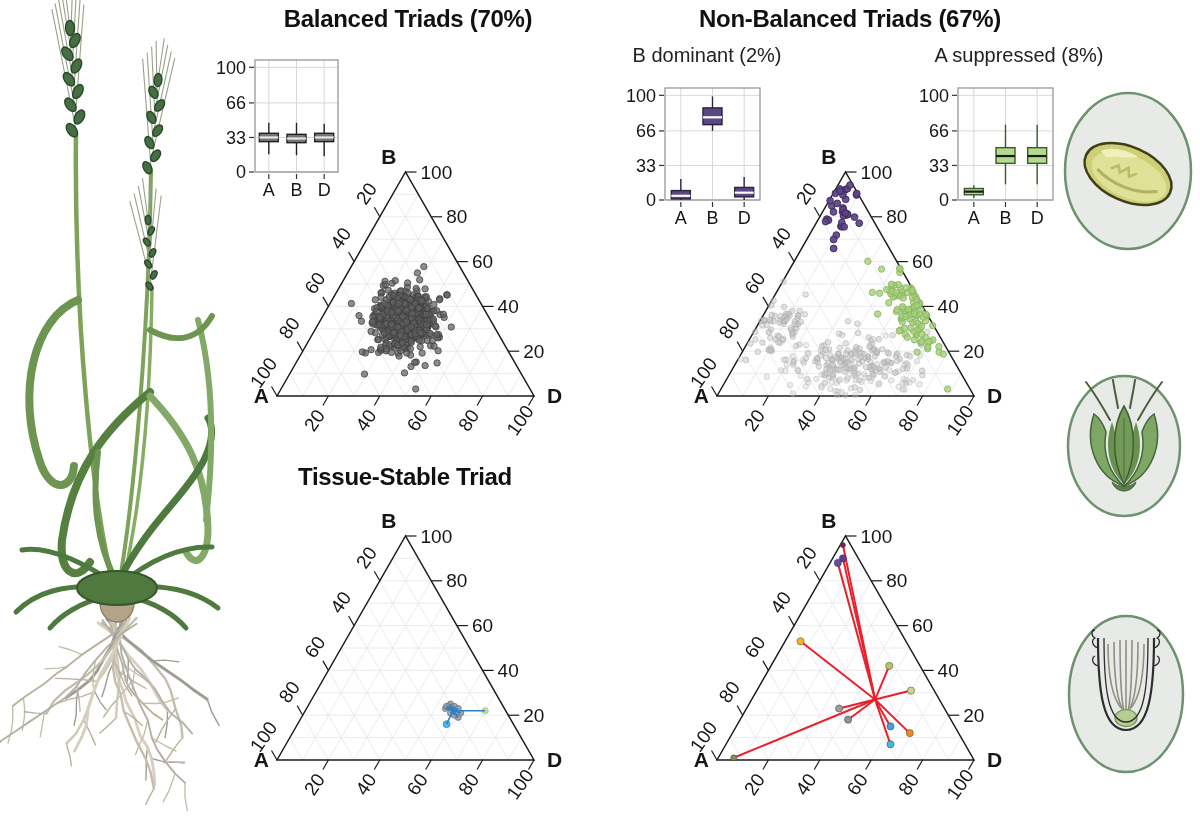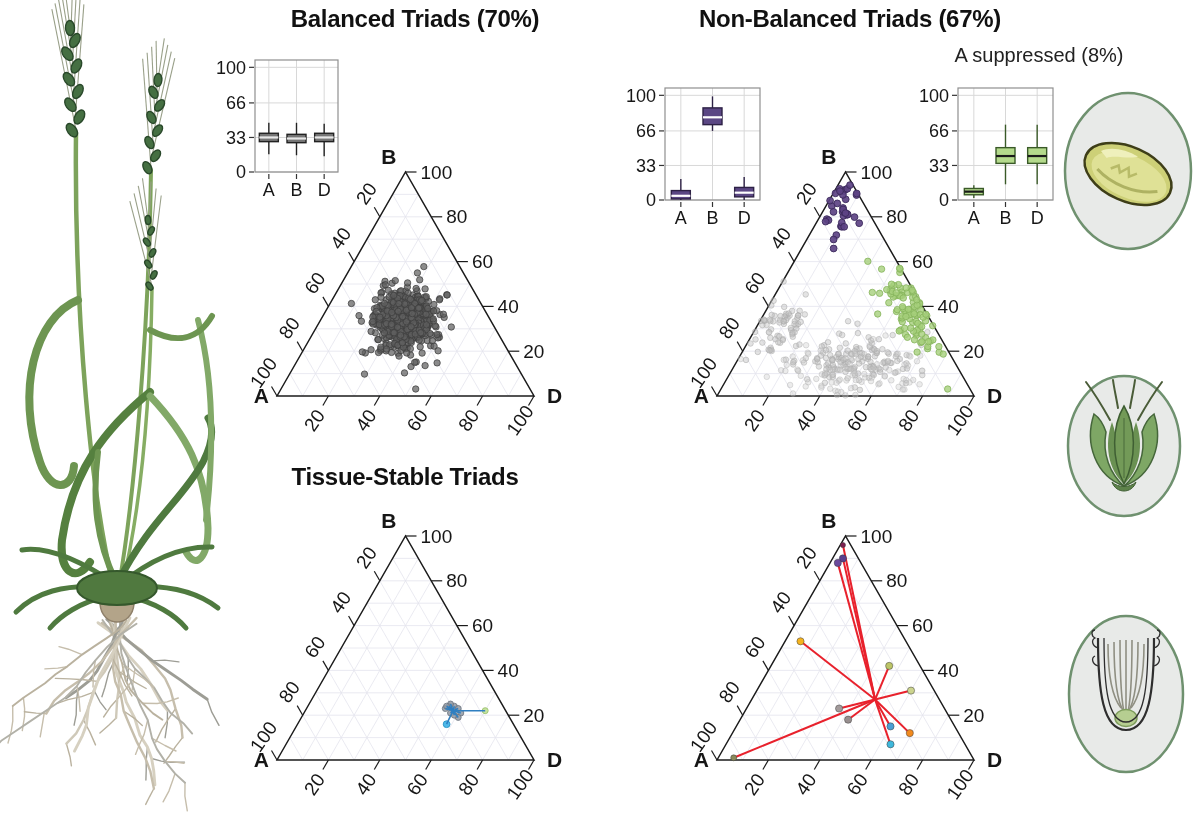--- a/index.html
+++ b/index.html
@@ -161,7 +161,7 @@
       </g>
   </svg>
 
-  <div class="title abs" style="left:250px;top:6px;width:330px">Balanced Triads (70%)</div>
+  <div class="title abs" style="left:243px;top:6px;width:330px">Balanced Triads (70%)</div>
   <div class="title abs" style="left:640px;top:6px;width:420px">Non-Balanced Triads (67%)</div>
   <div class="subtitle abs" style="left:948px;top:44px;width:182px">A suppressed (8%)</div>
   <div class="title abs" style="left:240px;top:464px;width:330px">Tissue-Stable Triads</div>

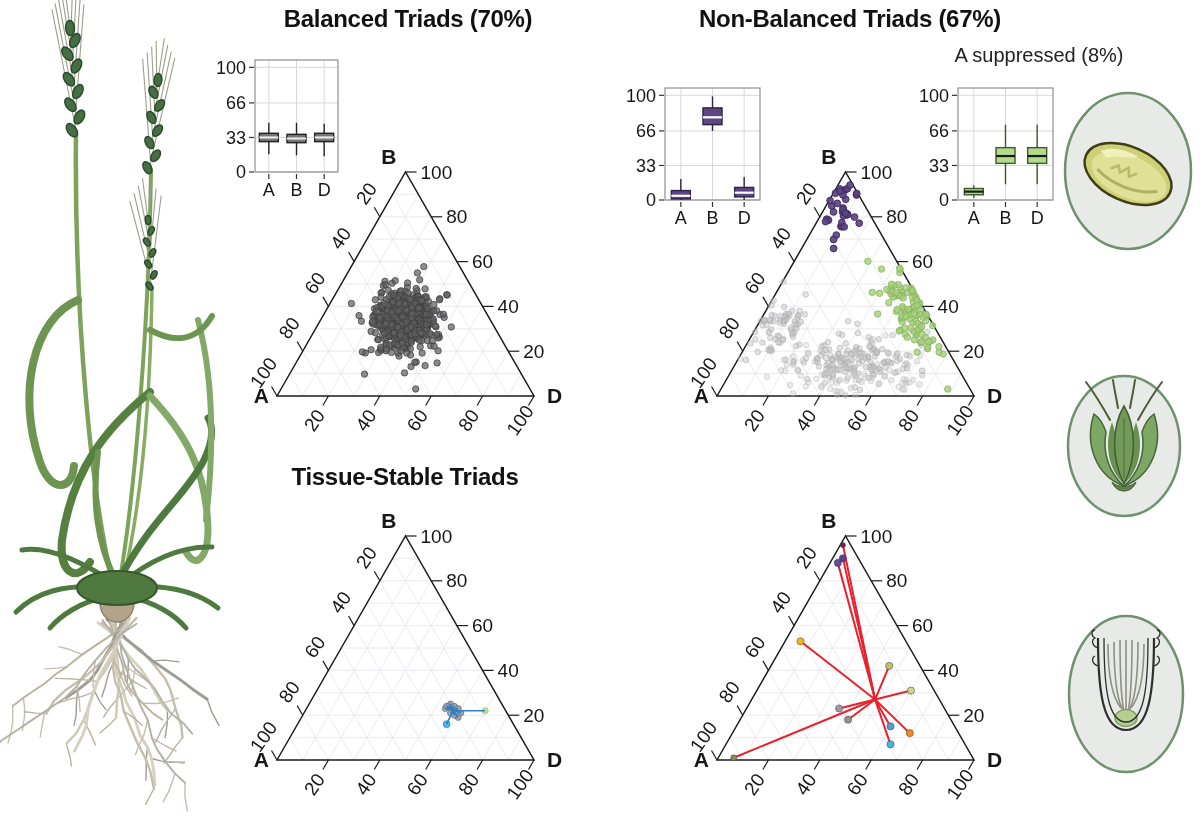--- a/index.html
+++ b/index.html
@@ -163,6 +163,7 @@
 
   <div class="title abs" style="left:243px;top:6px;width:330px">Balanced Triads (70%)</div>
   <div class="title abs" style="left:640px;top:6px;width:420px">Non-Balanced Triads (67%)</div>
+  <div class="subtitle abs" style="left:618px;top:44px;width:178px">B dominant (2%)</div>
   <div class="subtitle abs" style="left:948px;top:44px;width:182px">A suppressed (8%)</div>
   <div class="title abs" style="left:240px;top:464px;width:330px">Tissue-Stable Triads</div>
 

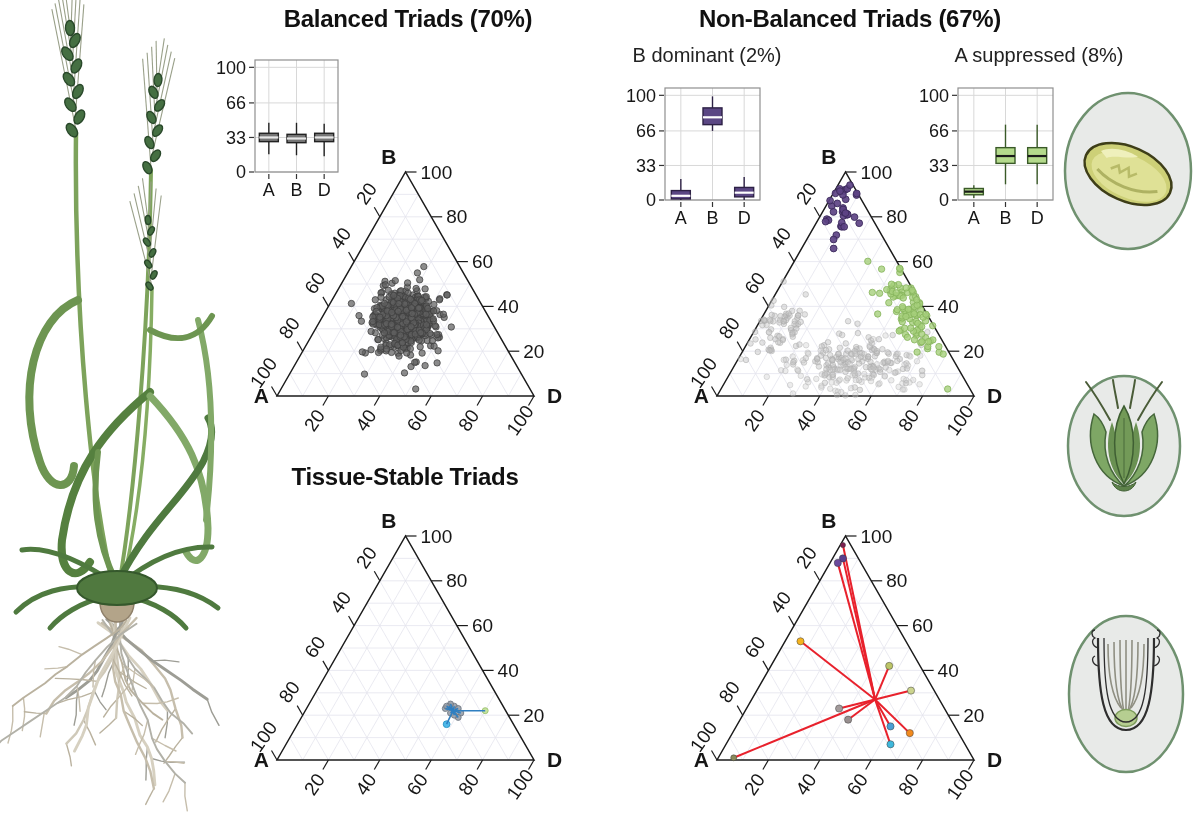--- a/index.html
+++ b/index.html
@@ -164,7 +164,7 @@
   <div class="title abs" style="left:243px;top:6px;width:330px">Balanced Triads (70%)</div>
   <div class="title abs" style="left:640px;top:6px;width:420px">Non-Balanced Triads (67%)</div>
   <div class="subtitle abs" style="left:618px;top:44px;width:178px">B dominant (2%)</div>
-  <div class="subtitle abs" style="left:948px;top:44px;width:182px">A suppressed (8%)</div>
+  <div class="subtitle abs" style="left:928px;top:44px;width:182px">A suppressed (8%)</div>
   <div class="title abs" style="left:240px;top:464px;width:330px">Tissue-Stable Triads</div>
 
   <svg class="abs" style="left:211px;top:50px" width="130" height="152">

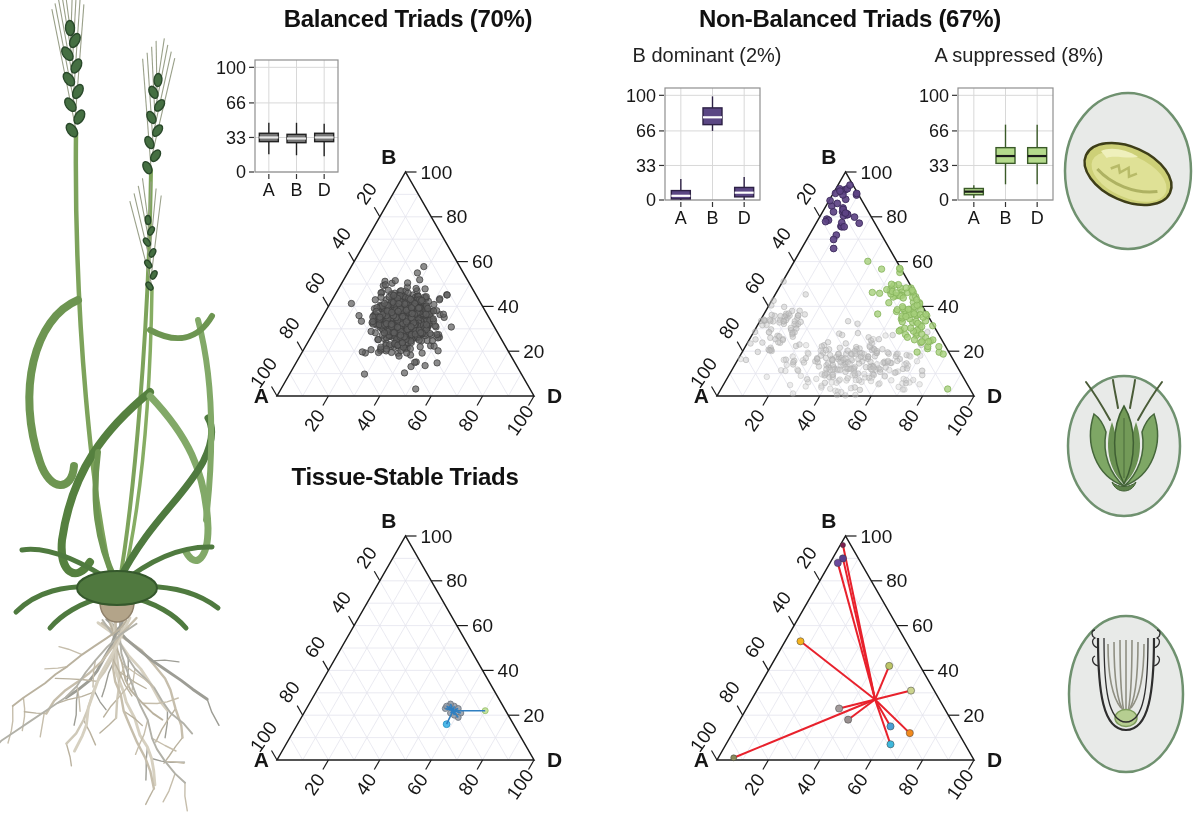--- a/index.html
+++ b/index.html
@@ -165,7 +165,7 @@
   <div class="title abs" style="left:640px;top:6px;width:420px">Non-Balanced Triads (67%)</div>
   <div class="subtitle abs" style="left:618px;top:44px;width:178px">B dominant (2%)</div>
   <div class="subtitle abs" style="left:928px;top:44px;width:182px">A suppressed (8%)</div>
-  <div class="title abs" style="left:240px;top:464px;width:330px">Tissue-Stable Triads</div>
+  <div class="title abs" style="left:240px;top:464px;width:330px">Tissue-Stable Triad</div>
 
   <svg class="abs" style="left:211px;top:50px" width="130" height="152">
       <rect x="44" y="10" width="83" height="112" fill="#ffffff" stroke="none"></rect>

